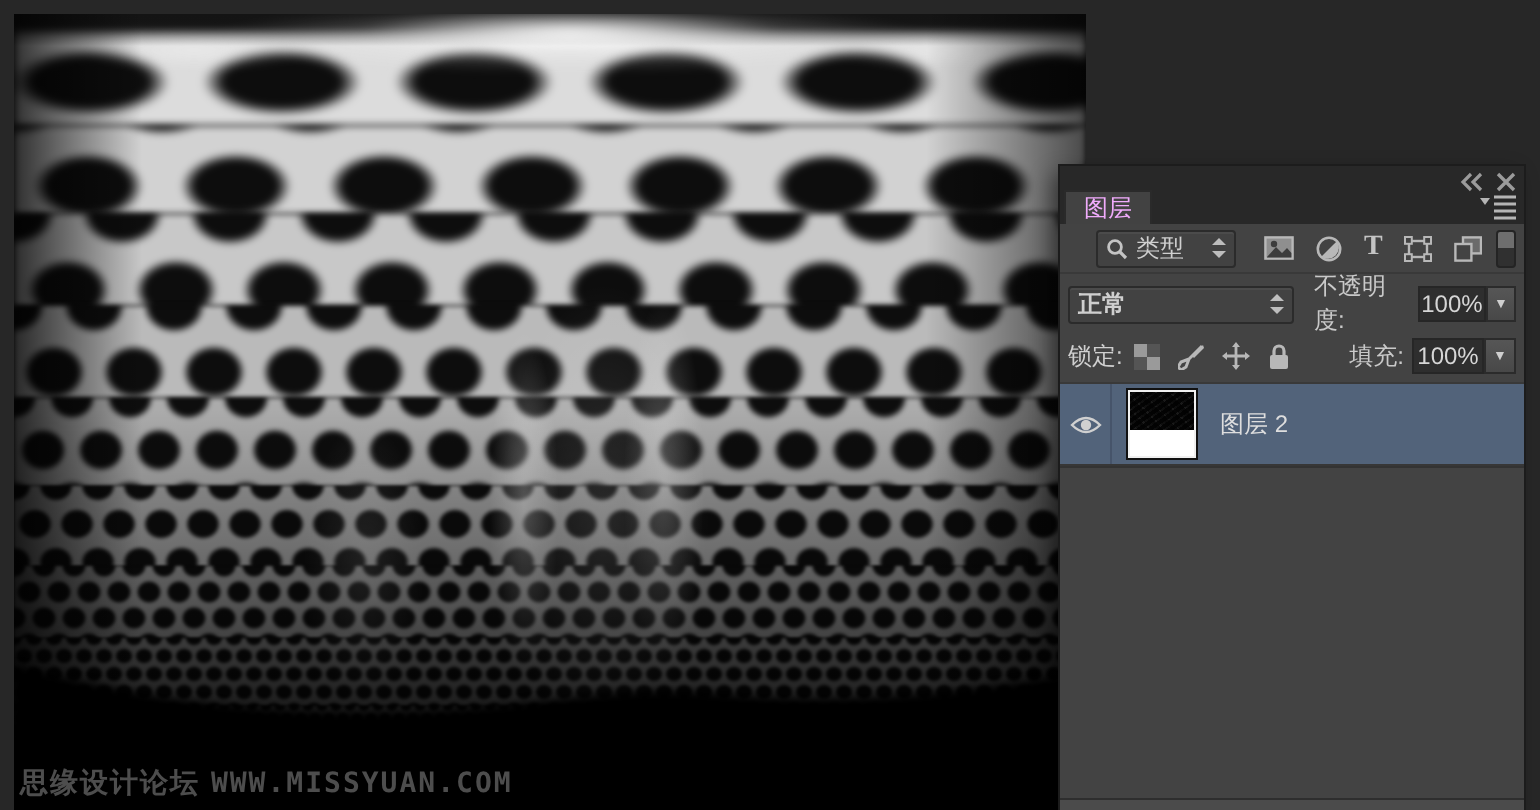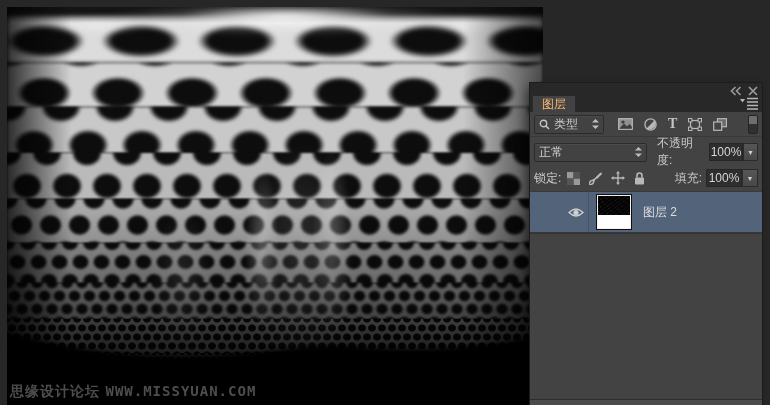--- a/index.html
+++ b/index.html
@@ -79,7 +79,7 @@
                font-size:9px; line-height:10px; }
   .hdr-btn { cursor:pointer; }
   #tab { position:absolute; left:2px; top:12px; width:44px; height:17px; background:#424242;
-         border:1px solid #2a2a2a; border-bottom:none; color:#fdba74;
+         border:1px solid #2a2a2a; border-bottom:none; color:#f0abfc;
          display:flex; align-items:center; justify-content:center; font-size:12px; }
   #panel-menu { position:absolute; right:4px; top:14px; width:18px; height:13px; color:#b5b5b5; }
   #panel-body { position:absolute; left:0; top:29px; right:0; bottom:0; background:#434343; }

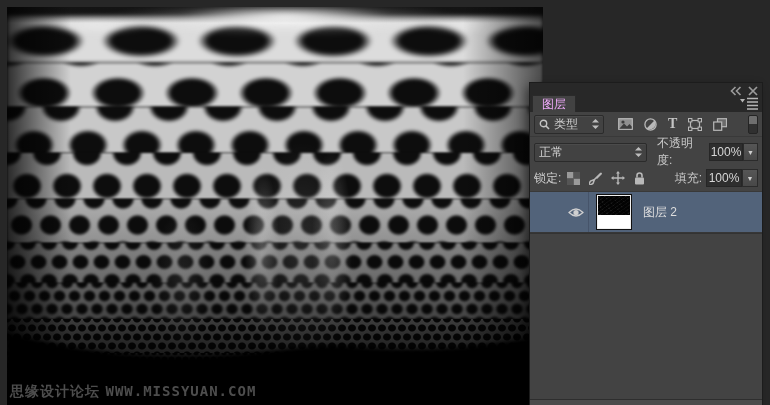--- a/index.html
+++ b/index.html
@@ -88,7 +88,7 @@
   #filter-row { height:25px; padding:0 4px; border-bottom:1px solid #393939; }
   .combo { height:19px; background:#424242; border:1px solid #2b2b2b; border-radius:2px;
            display:flex; align-items:center; padding:0 4px; gap:4px; box-shadow:inset 0 1px rgba(255,255,255,.05); }
-  #kind-combo { width:70px; }
+  #kind-combo { width:70px;margin-left:14px; }
   .updown { margin-left:auto; color:#bdbdbd; }
   .ficons { display:flex; align-items:center; gap:11px; margin-left:14px; color:#b8b8b8; }
   #filter-toggle { margin-left:auto; width:10px; height:19px; border:1px solid #242424; border-radius:2px;

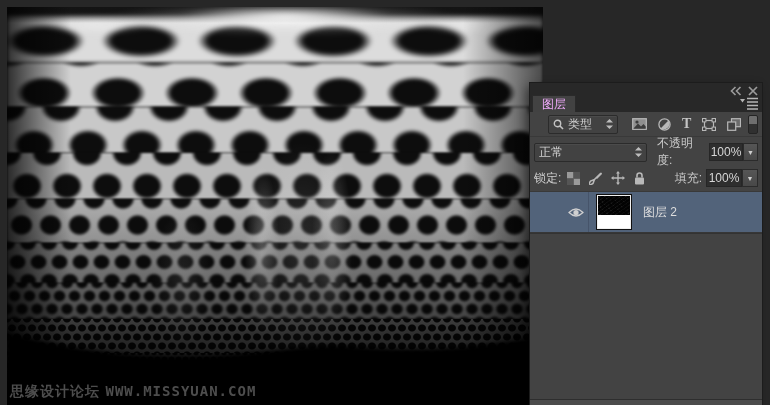--- a/index.html
+++ b/index.html
@@ -94,7 +94,7 @@
   #filter-toggle { margin-left:auto; width:10px; height:19px; border:1px solid #242424; border-radius:2px;
                    background:linear-gradient(#6e6e6e 0 48%, #303030 48%); }
   #blend-row { height:26px; padding:0 4px; margin-top:2px; }
-  #blend-combo { width:120px; }
+  #blend-combo { width:120px;font-weight:bold; }
   .num-label { margin-left:10px; color:#c9c9c9; }
   .num-box { width:36px; height:18px; margin-left:4px; background:#2e2e2e; border:1px solid #262626;
              display:flex; align-items:center; justify-content:center; color:#d6d6d6; }

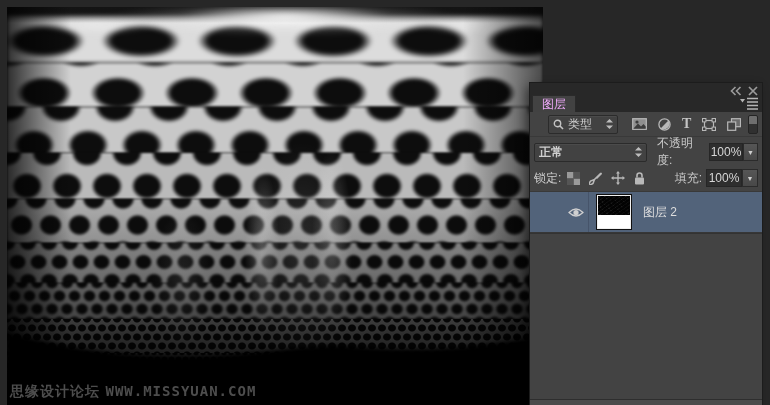--- a/index.html
+++ b/index.html
@@ -107,7 +107,7 @@
   #layers-list { border-bottom:1px solid #333; }
   .layer-row { position:relative; height:41px; display:flex; align-items:center;
                background:#444444; border-bottom:1px solid #373737; }
-  .layer-row.selected { background:#52637a;padding-left:33px; }
+  .layer-row.selected { background:#52637a; }
   .eye-cell { width:26px; height:100%; display:flex; align-items:center; justify-content:center;
               border-right:1px solid #393939; color:#d0d0d0; }
   .selected .eye-cell { border-right-color:#46546a; }

